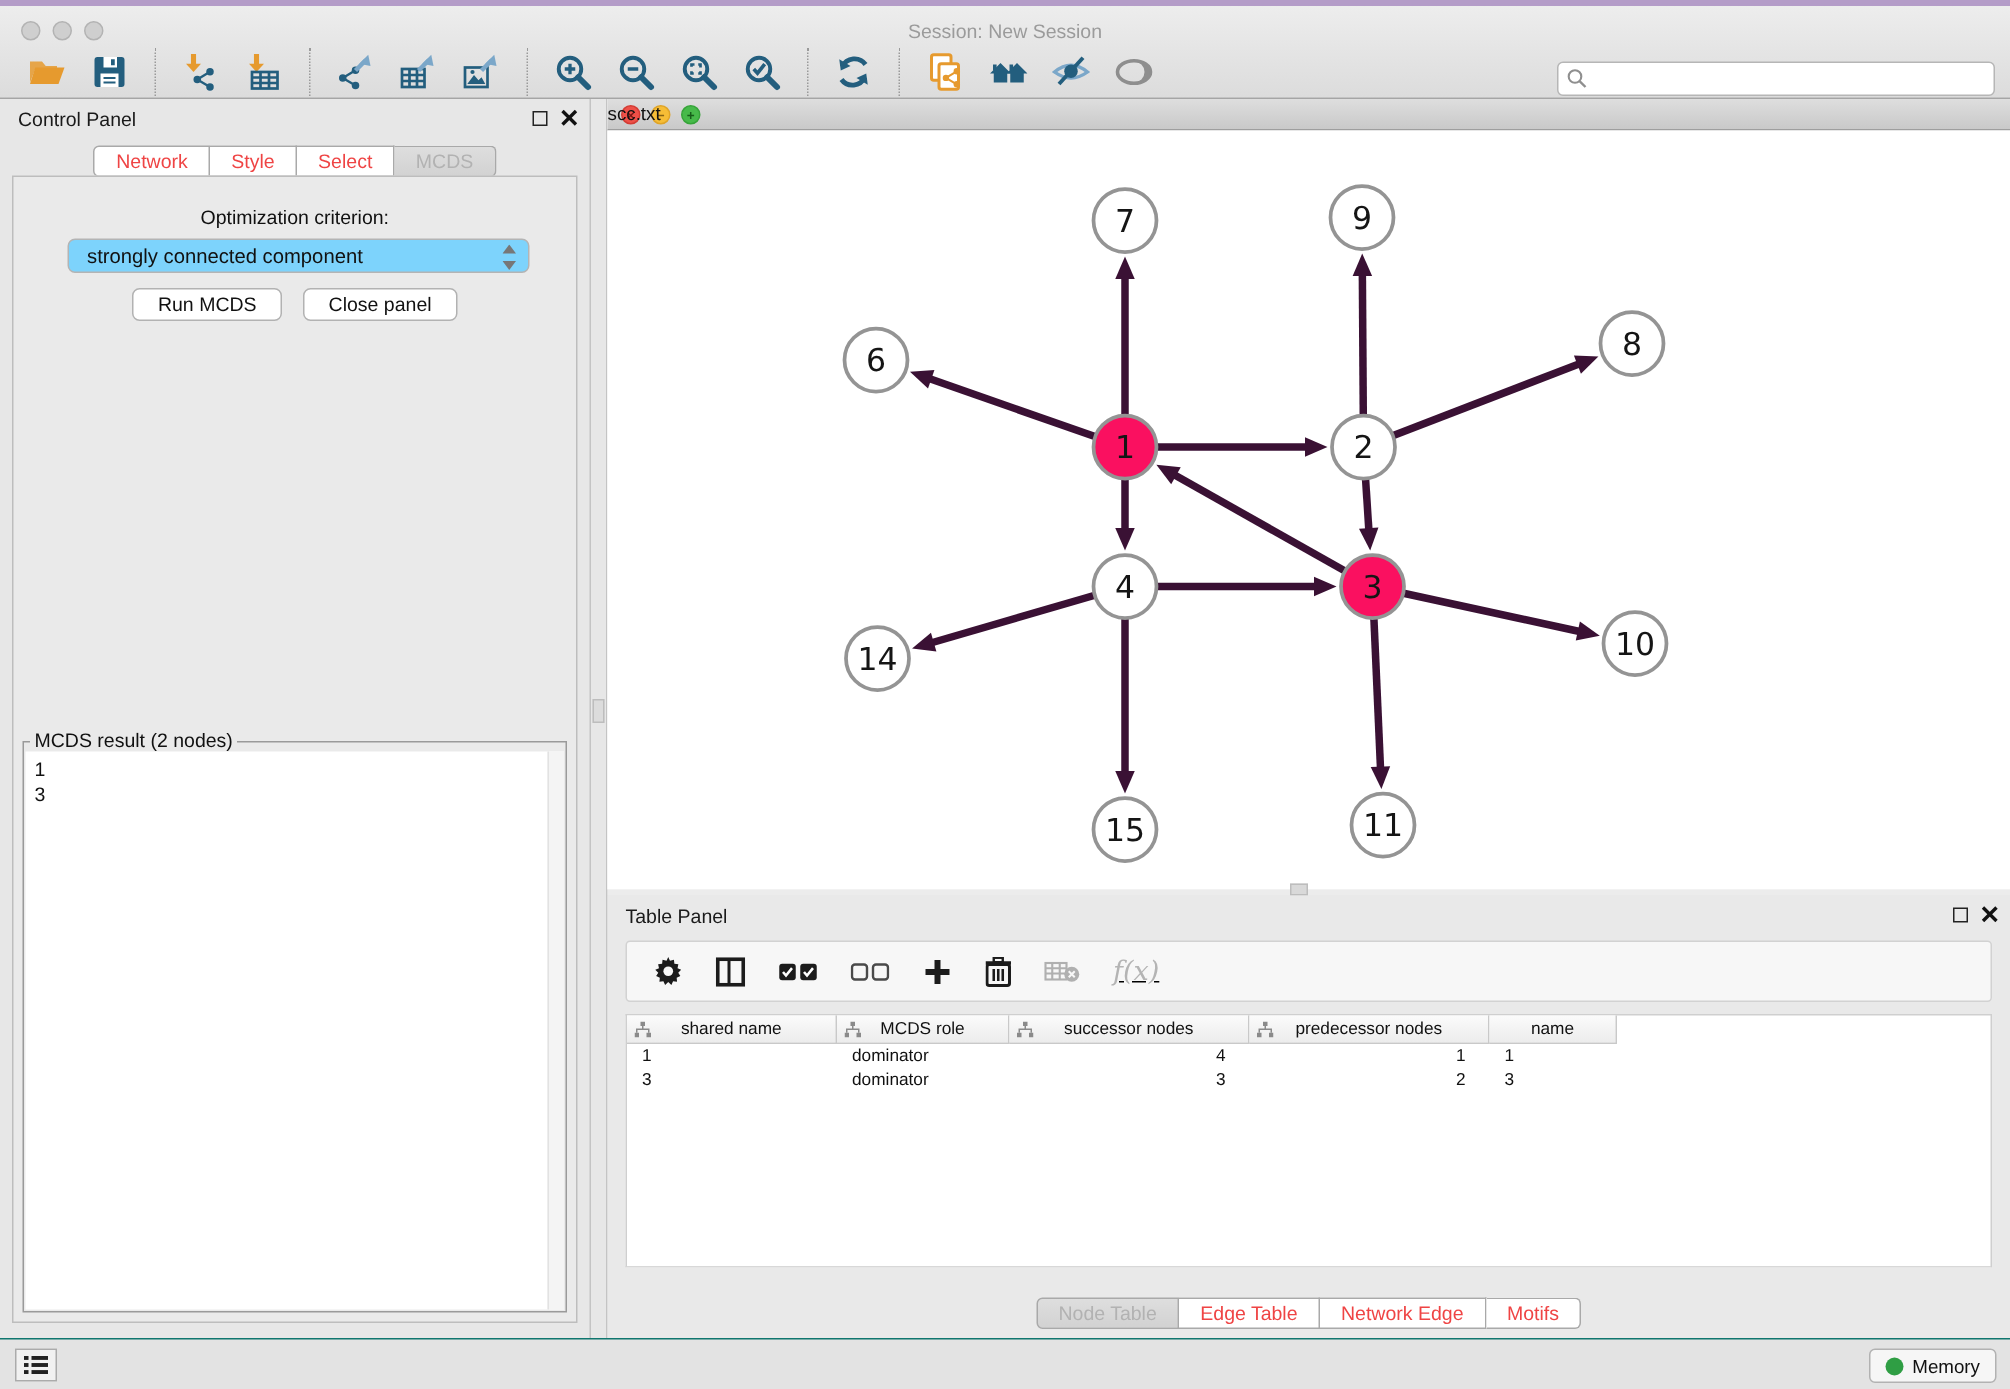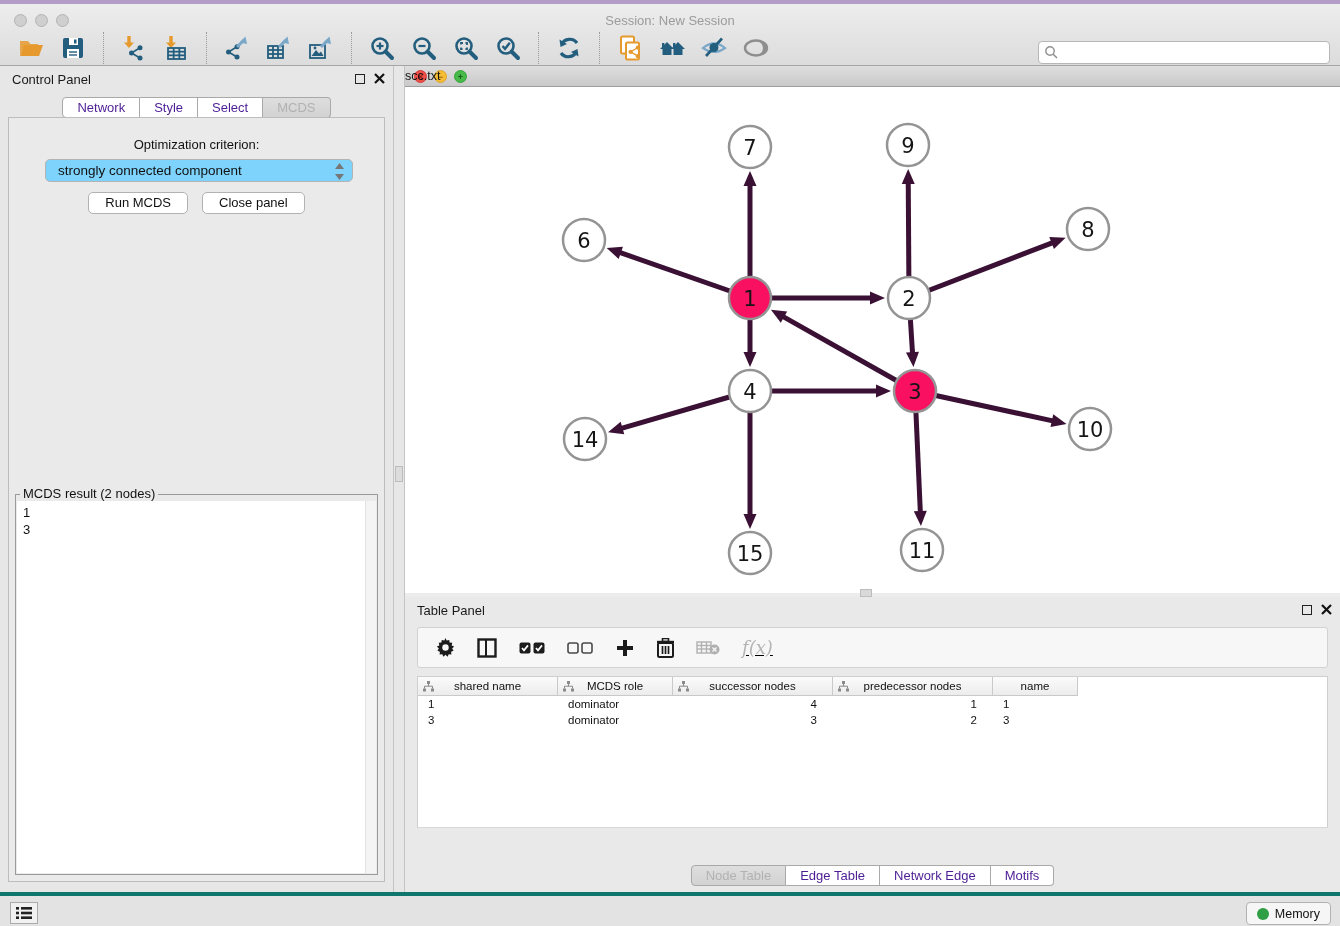--- a/index.html
+++ b/index.html
@@ -31,7 +31,7 @@
   .float-ic { width:10px; height:10px; border:1.6px solid #222; background:transparent; }
   .cp-tabs { position:absolute; left:0; top:31px; width:100%; display:flex; justify-content:center; }
   .tab { height:21px; padding:0 14px; font-size:13px; line-height:19px; background:#fff;
-         border:1px solid #a9a9a9; border-left:none; color:#4c1d95; cursor:default; }
+         border:1px solid #a9a9a9; border-left:none; color:#ef4444; cursor:default; }
   .tab:first-child { border-left:1px solid #a9a9a9; border-radius:4px 0 0 4px; }
   .tab:last-child { border-radius:0 4px 4px 0; }
   .tab.active { background:linear-gradient(#dedede,#d2d2d2); color:#b2b2b2; }

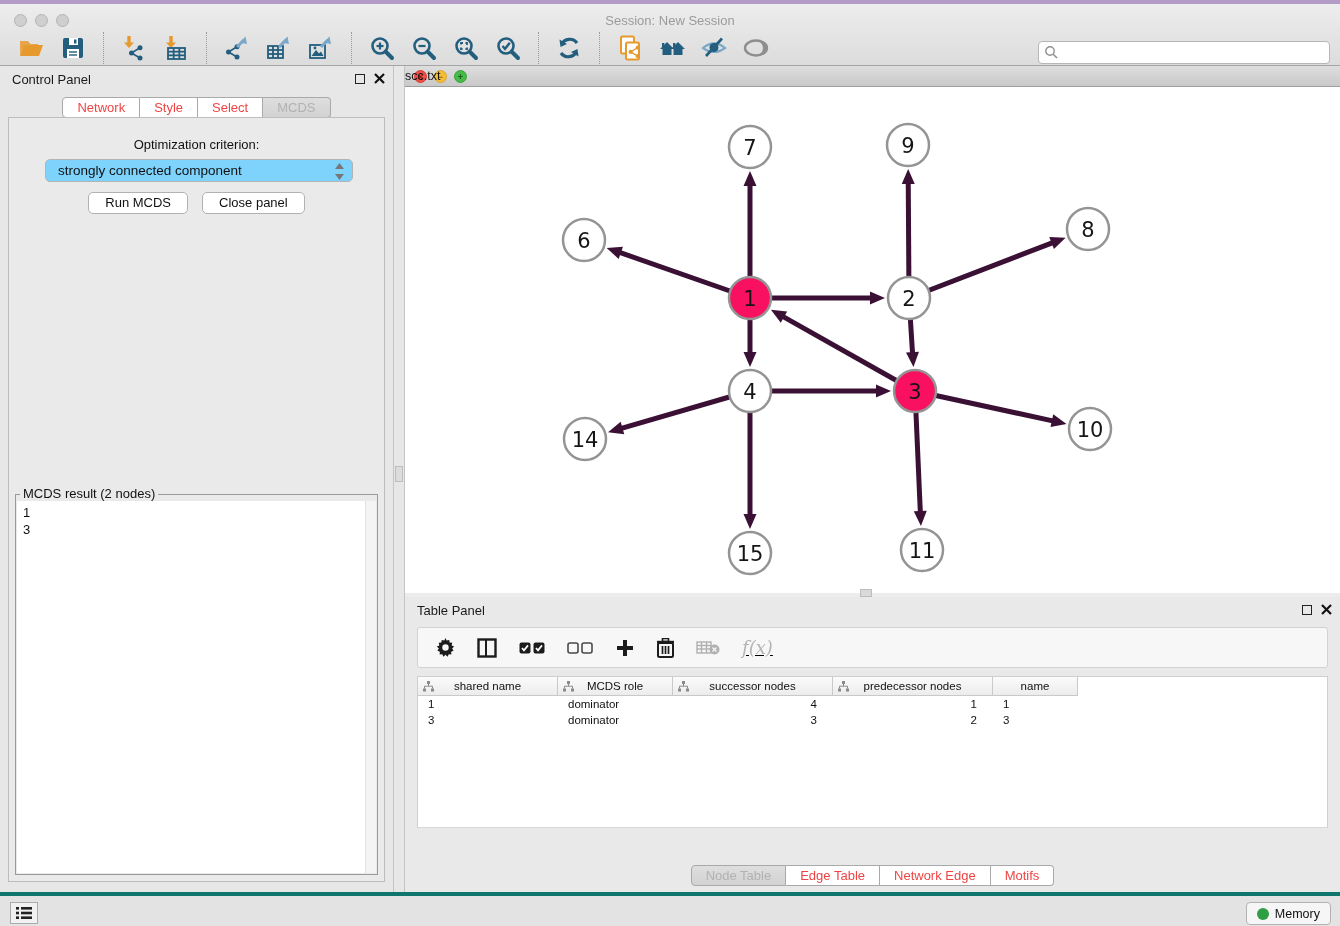--- a/index.html
+++ b/index.html
@@ -83,7 +83,7 @@
                 gap:22px; padding-left:18px; }
   .tp-ic { display:flex; align-items:center; justify-content:center;text-decoration:underline; }
   .fx { font-family:"DejaVu Serif","Liberation Serif",serif; font-style:italic; font-size:18px; color:#b4b4b4; }
-  .tp-table { position:absolute; left:12px; top:79px; width:911px; height:152px; background:#fff;
+  .tp-table { position:absolute; left:12px; top:79px; width:911px; height:169px; background:#fff;
               border:1px solid #cfcfcf; border-bottom:1px solid #d8d8d8; }
   .tp-head { position:absolute; left:0; top:0; height:19px; display:flex; }
   .th { height:19px; background:linear-gradient(#fbfbfb,#ececec); border-right:1px solid #c9c9c9;

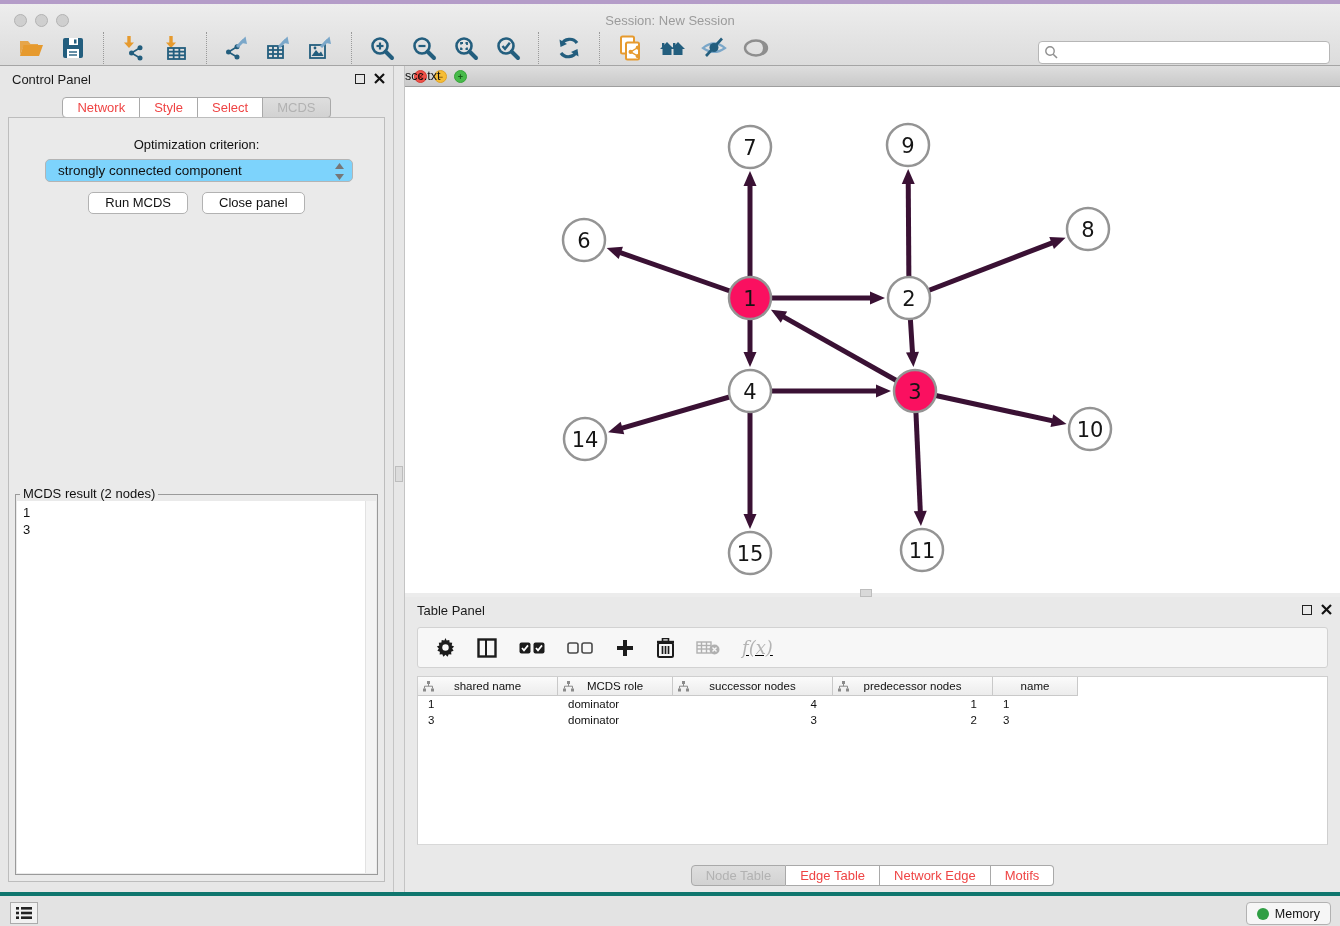--- a/index.html
+++ b/index.html
@@ -96,7 +96,7 @@
 
   
   .statusbar { position:absolute; left:0; top:892px; width:1340px; height:34px; background:#e3e3e3;
-               border-top:4px solid #0f766e; }
+               border-top:1px solid #0f766e; }
   .list-btn { position:absolute; left:10px; top:6px; width:28px; height:22px; background:#f1f1f1;
               border:1px solid #ababab; display:flex; align-items:center; justify-content:center; }
   .memory-btn { position:absolute; right:9px; top:6px; height:23px; background:#f6f6f6;

